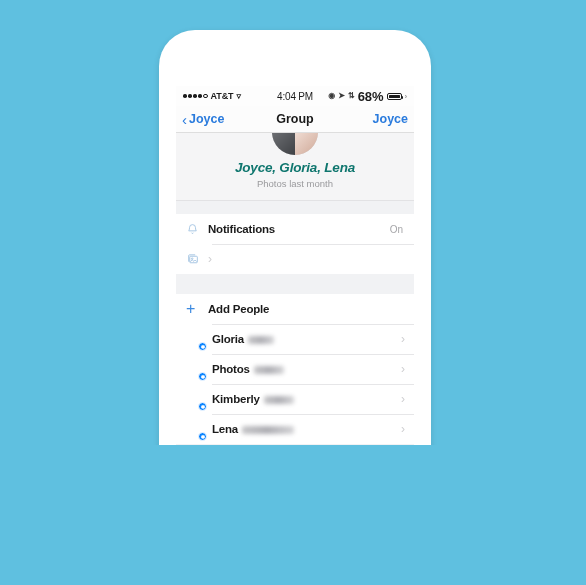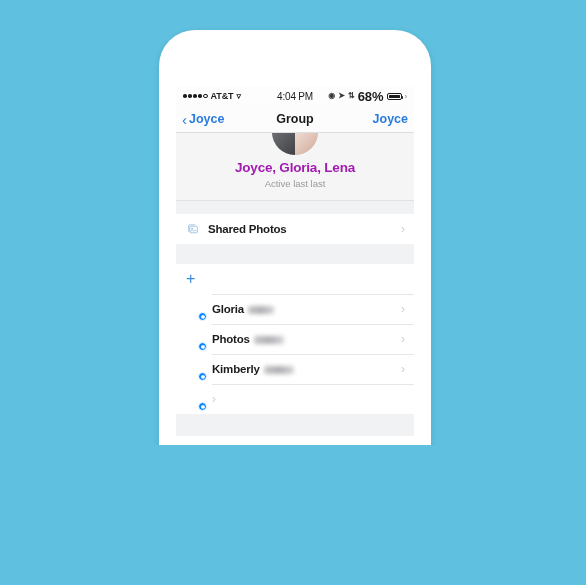--- a/index.html
+++ b/index.html
@@ -139,8 +139,8 @@
   #group-avatar .q3 { left:0; bottom:0; background:linear-gradient(135deg,#6d6f73,#3f4145); }
   #group-avatar .q4 { right:0; bottom:0; background:linear-gradient(135deg,#f0ddd4,#cfa897); }
   #group-name {
-    font-size: 13.5px; font-weight: bold; color: #a21caf;
-    padding-top: 5px; letter-spacing: -0.2px;
+    font-size: 13.5px; font-weight: bold; color: #0f766e;
+    padding-top: 5px; letter-spacing: -0.2px; font-style: italic;
   }
   #group-status {
     font-size: 9.5px; color: #9a9a9d; padding-top: 3px;

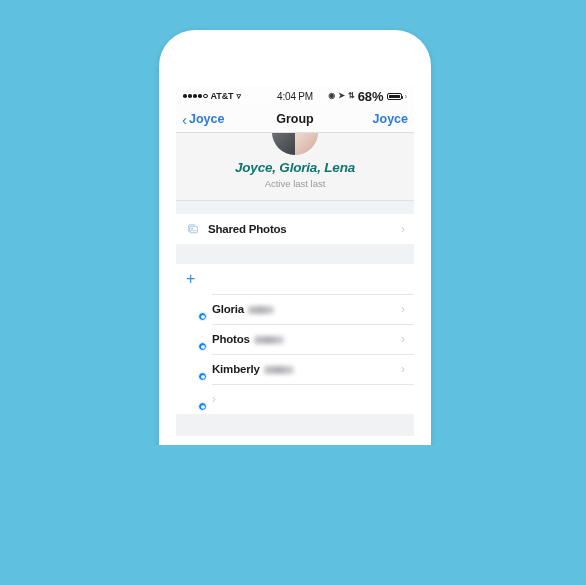--- a/index.html
+++ b/index.html
@@ -303,7 +303,7 @@
               <span class="q q4"></span>
           </div>
           <div id="group-name">Joyce, Gloria, Lena</div>
-          <div id="group-status">Active last last</div>
+          <div id="group-status">Photos last month</div>
         </div>
 
         <div class="sep-sm"></div>

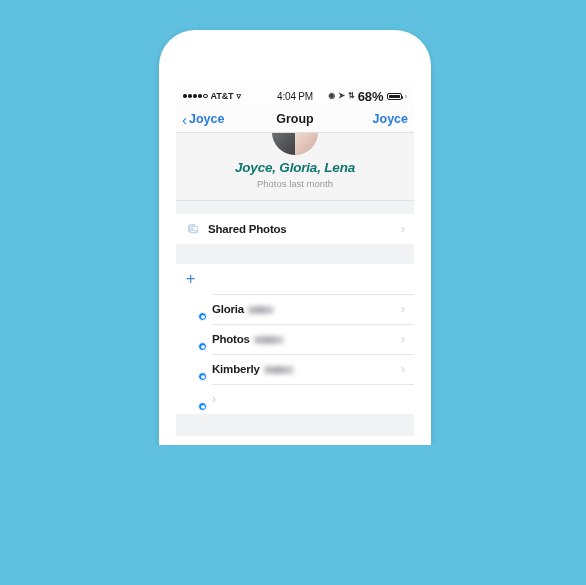--- a/index.html
+++ b/index.html
@@ -311,6 +311,16 @@
         <div class="card">
           <div class="row">
             <span class="row-icon">
+              <svg width="13" height="13" viewBox="0 0 24 24" fill="none" stroke="#9dbfe0" stroke-width="1.6">
+                <path d="M12 3a5.5 5.5 0 0 0-5.5 5.5c0 4-1.5 6-1.5 6h14s-1.5-2-1.5-6A5.5 5.5 0 0 0 12 3z"></path>
+                <path d="M10.3 18a1.8 1.8 0 0 0 3.4 0"></path>
+              </svg>
+            </span>
+            <span class="row-label">Notifications</span>
+            <span class="row-value">On</span>
+          </div>
+          <div class="row">
+            <span class="row-icon">
               <svg width="14" height="13" viewBox="0 0 24 24" fill="none" stroke="#9dbfe0" stroke-width="1.6">
                 <rect x="6" y="6" width="14" height="12" rx="1.6"></rect>
                 <path d="M4 16V5a1.6 1.6 0 0 1 1.6-1.6H16"></path>

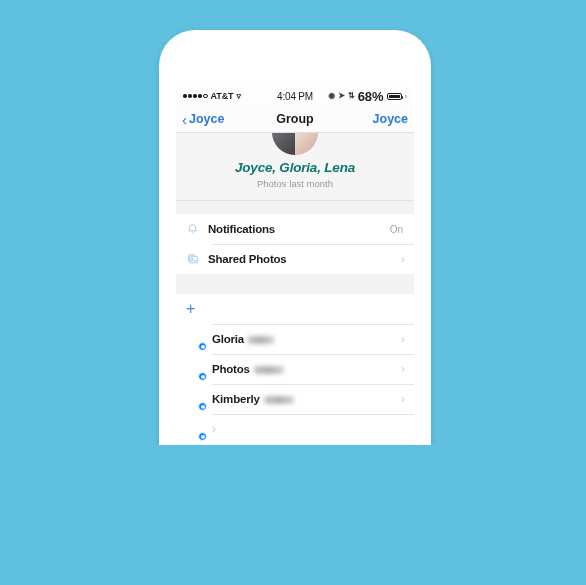--- a/index.html
+++ b/index.html
@@ -328,7 +328,6 @@
                 <path d="M7 16l3.6-3.2 3 2.6L16 13l3 3"></path>
               </svg>
             </span>
-            <span class="row-label">Shared Photos</span>
             <span class="chev">›</span>
           </div>
         </div>

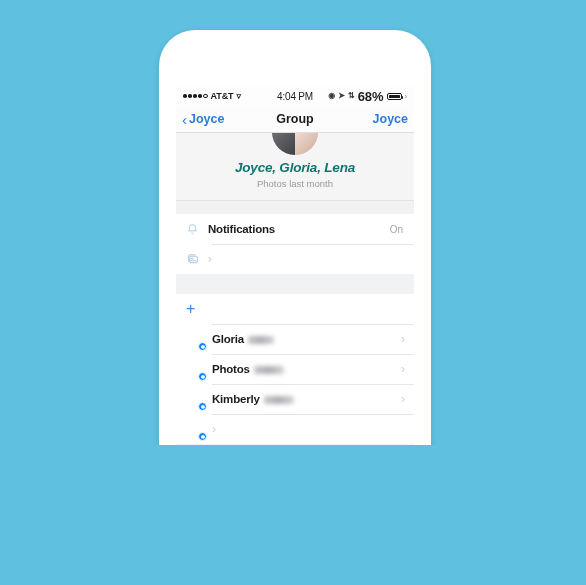--- a/index.html
+++ b/index.html
@@ -339,6 +339,7 @@
             <span class="row-icon">
               <span class="plus-ic">+</span>
             </span>
+            <span class="row-label">Add People</span>
           </div>
 
           <div class="member-row">

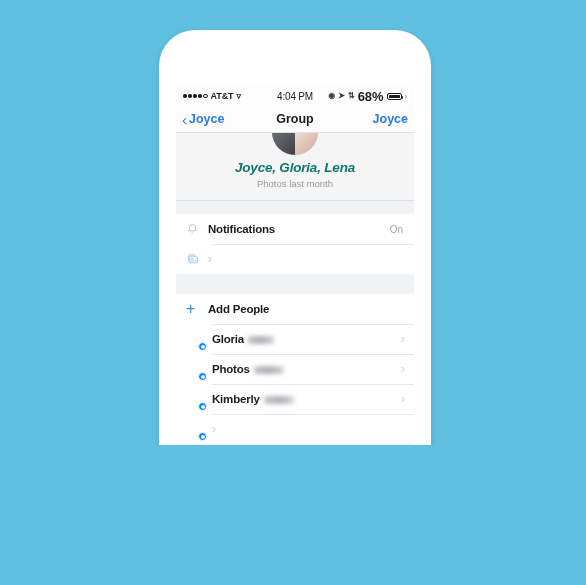--- a/index.html
+++ b/index.html
@@ -391,6 +391,10 @@
                   <span></span>
                 </span>
             </span>
+            <span class="member-name">
+              <span>Lena</span>
+              <span class="blur-name" style="width:52px"></span>
+            </span>
             <span class="chev">›</span>
           </div>
         </div>

